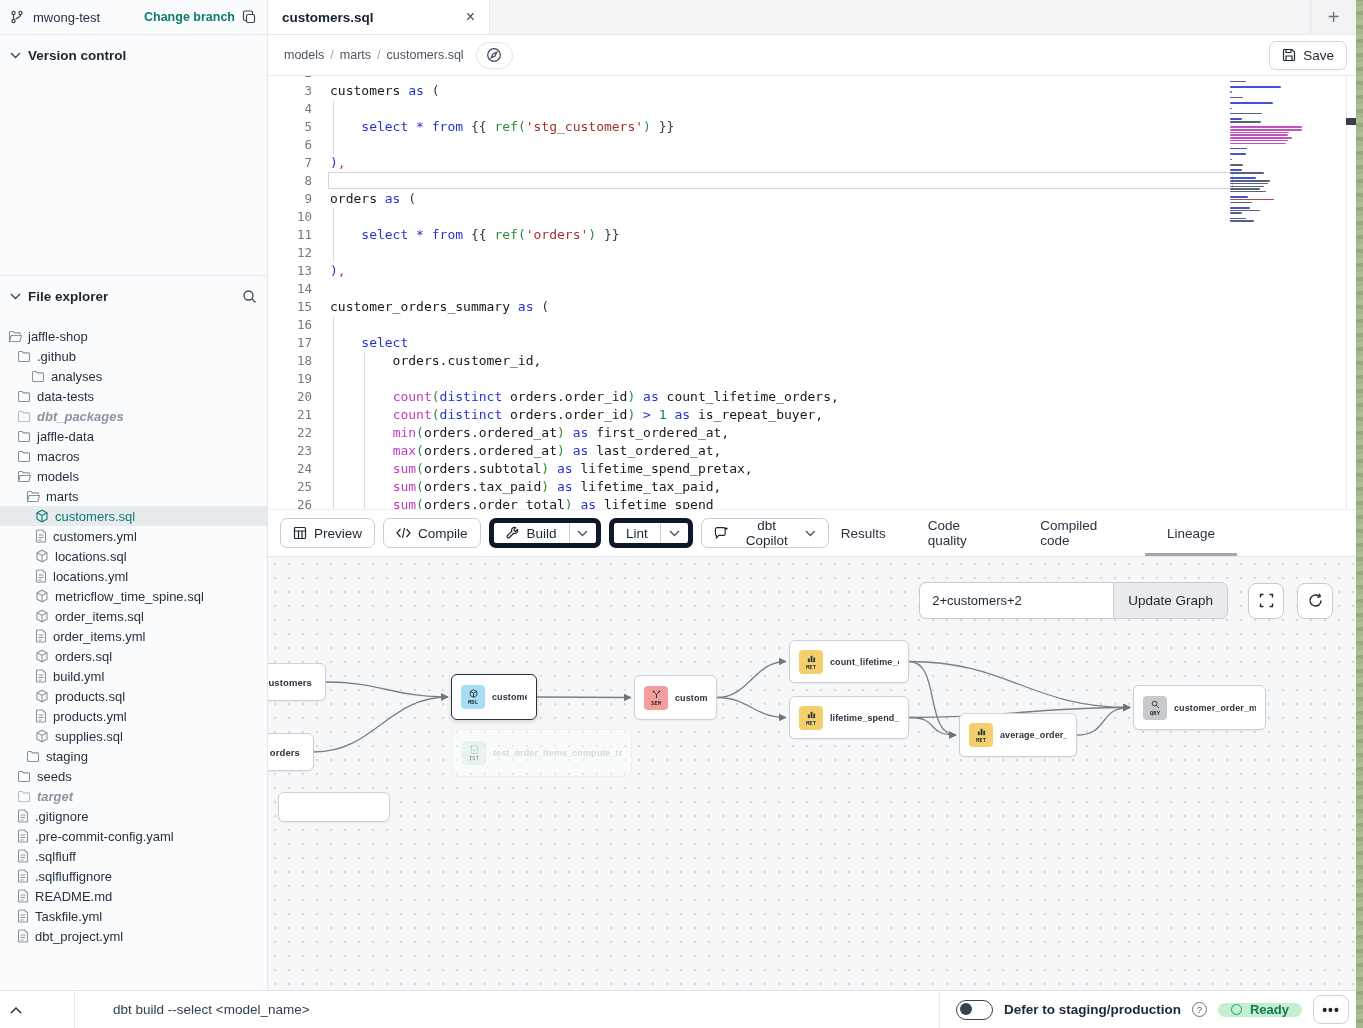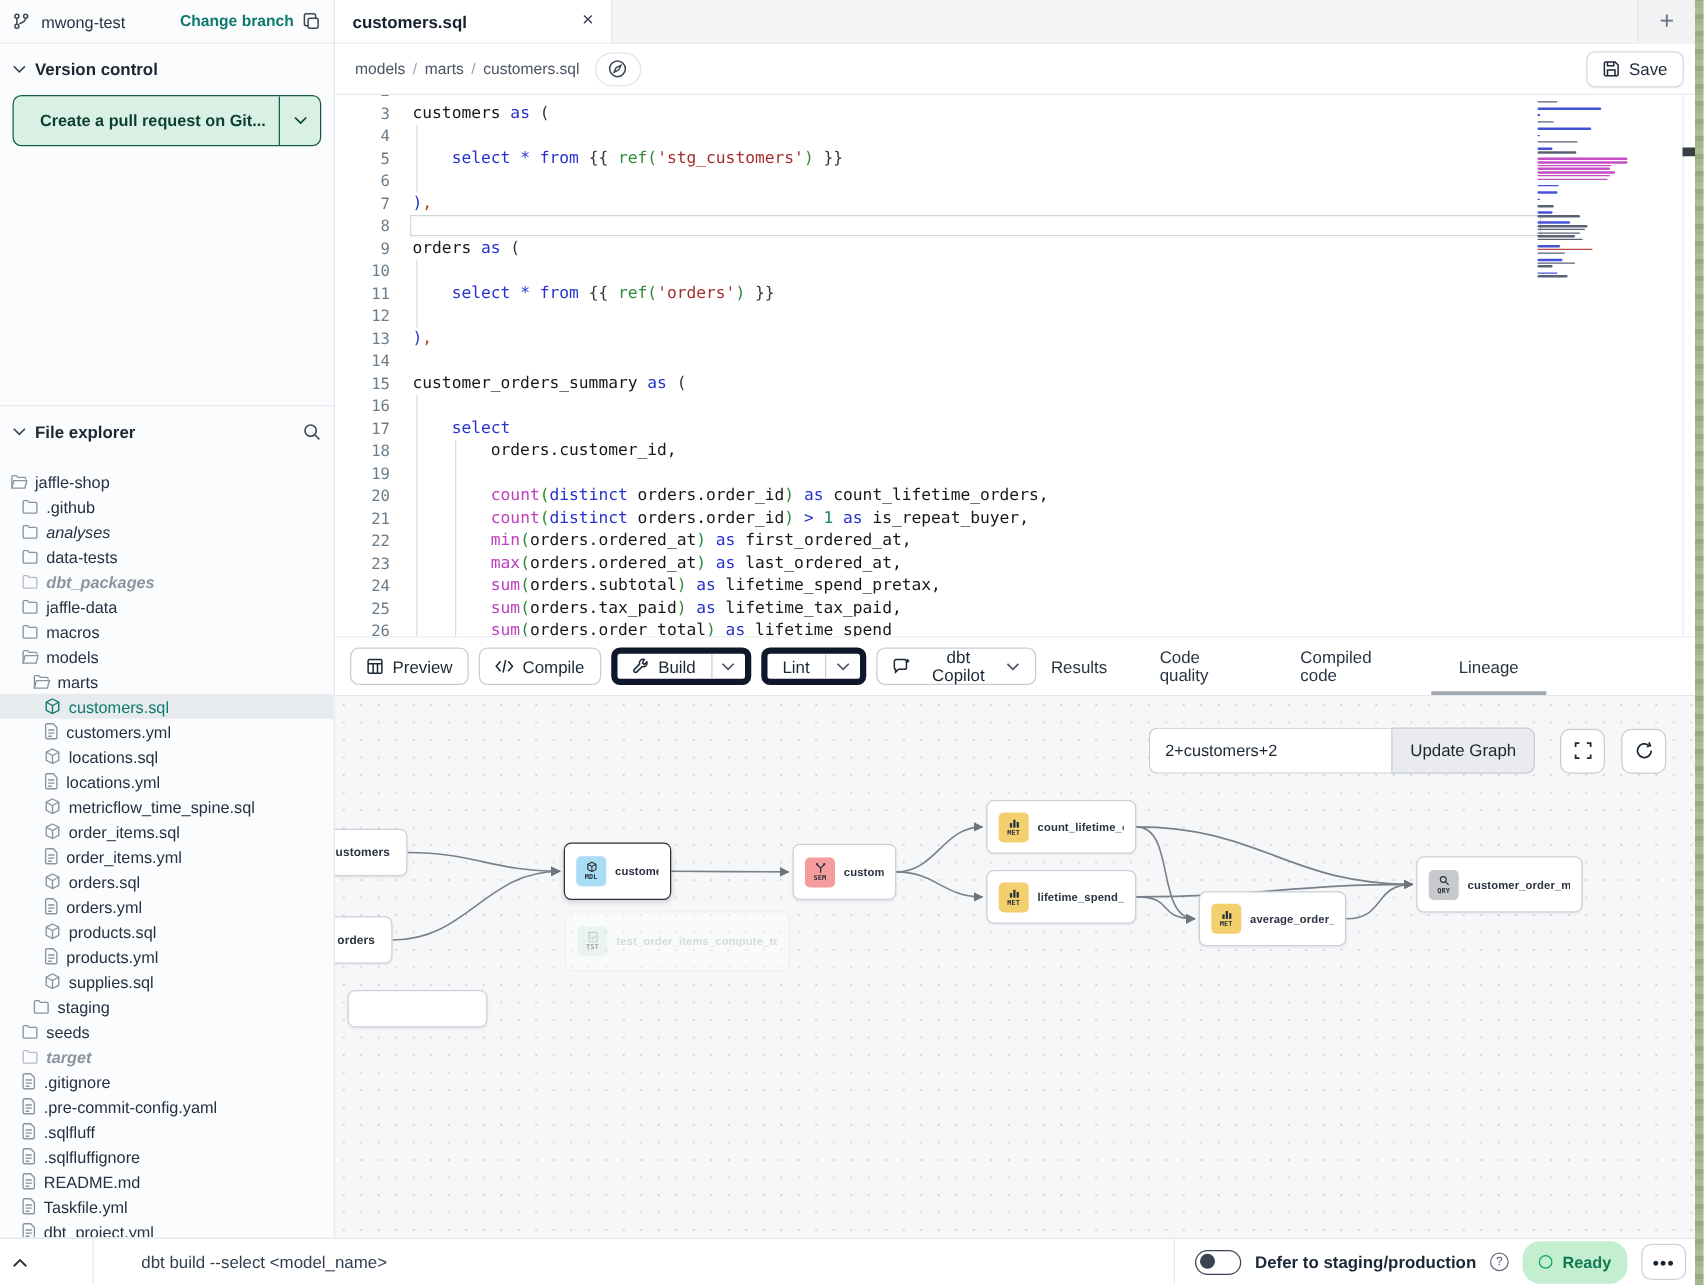--- a/index.html
+++ b/index.html
@@ -133,20 +133,6 @@
         <span class="t">Version control</span>
       </div>
 
-      <div class="pr-btn">
-        <div class="pr-main">
-          <svg width="14" height="14" viewBox="0 0 14 14" fill="none" stroke="#0c3f33" stroke-width="1.3">
-              <path d="M11 8v3.5A1.5 1.5 0 0 1 9.5 13H2.5A1.5 1.5 0 0 1 1 11.5V4.5A1.5 1.5 0 0 1 2.5 3H6"></path>
-              <path d="M8.5 1H13v4.5M13 1L6.5 7.5"></path>
-            </svg>
-          <span>Create a pull request on Git...</span>
-        </div>
-        <div class="pr-caret">
-          <svg width="11" height="7" viewBox="0 0 11 7" fill="none" stroke="#0c3f33" stroke-width="1.4">
-              <path d="M1 1l4.5 4.5L10 1"></path>
-            </svg>
-        </div>
-      </div>
 
       <div class="vc-spacer"></div>
 

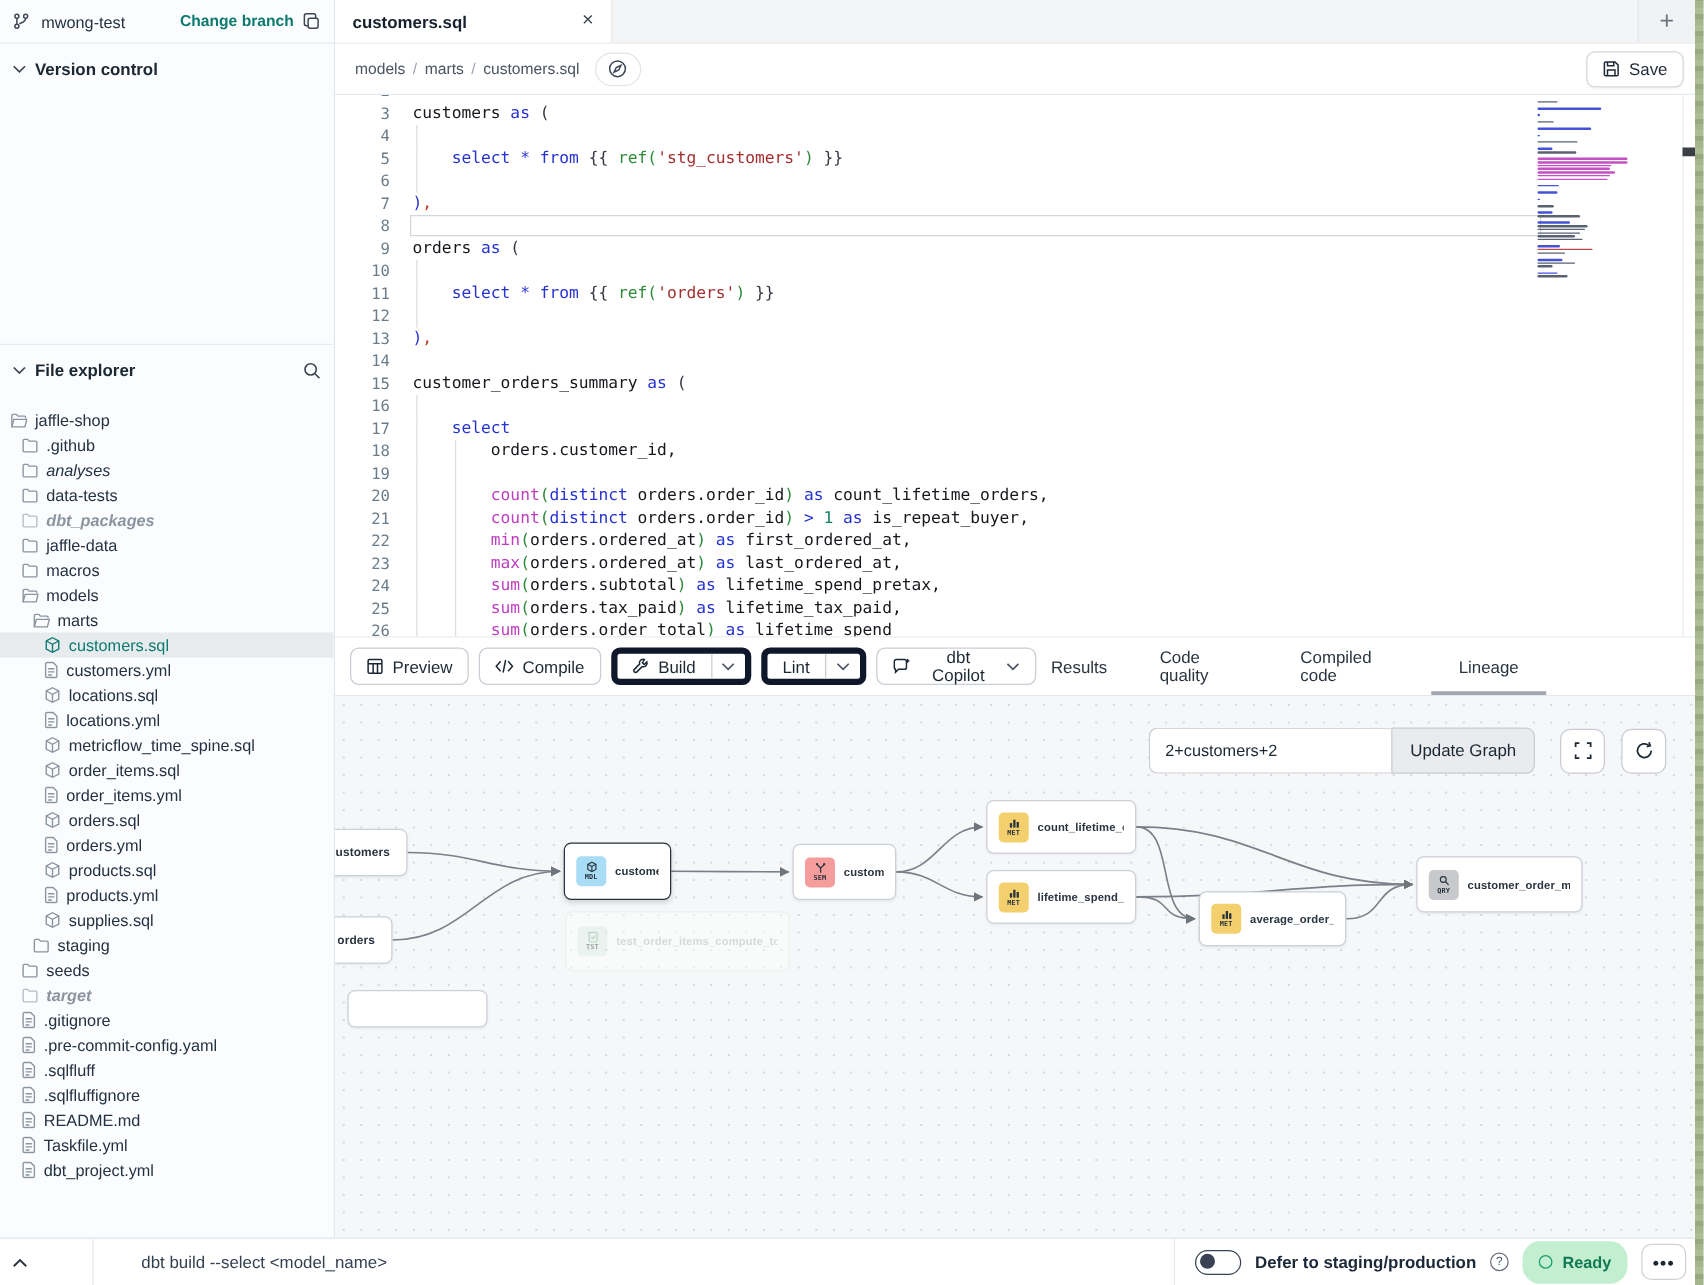--- a/index.html
+++ b/index.html
@@ -167,7 +167,7 @@
             </span>
             <span>.github</span>
           </div>
-          <div class="trow" style="padding-left: 17px; font-style: italic;">
+          <div class="trow" style="padding-left: 31px;">
             <span style="display:flex">
               <svg width="14" height="13" viewBox="0 0 14 13" fill="none" stroke="#8a93a0" stroke-width="1.1">
                 <path d="M1.5 3.5v-1A1 1 0 0 1 2.5 1.5h2.6l1.2 1.4h5.2a1 1 0 0 1 1 1v6.6a1 1 0 0 1-1 1h-9a1 1 0 0 1-1-1z"></path>

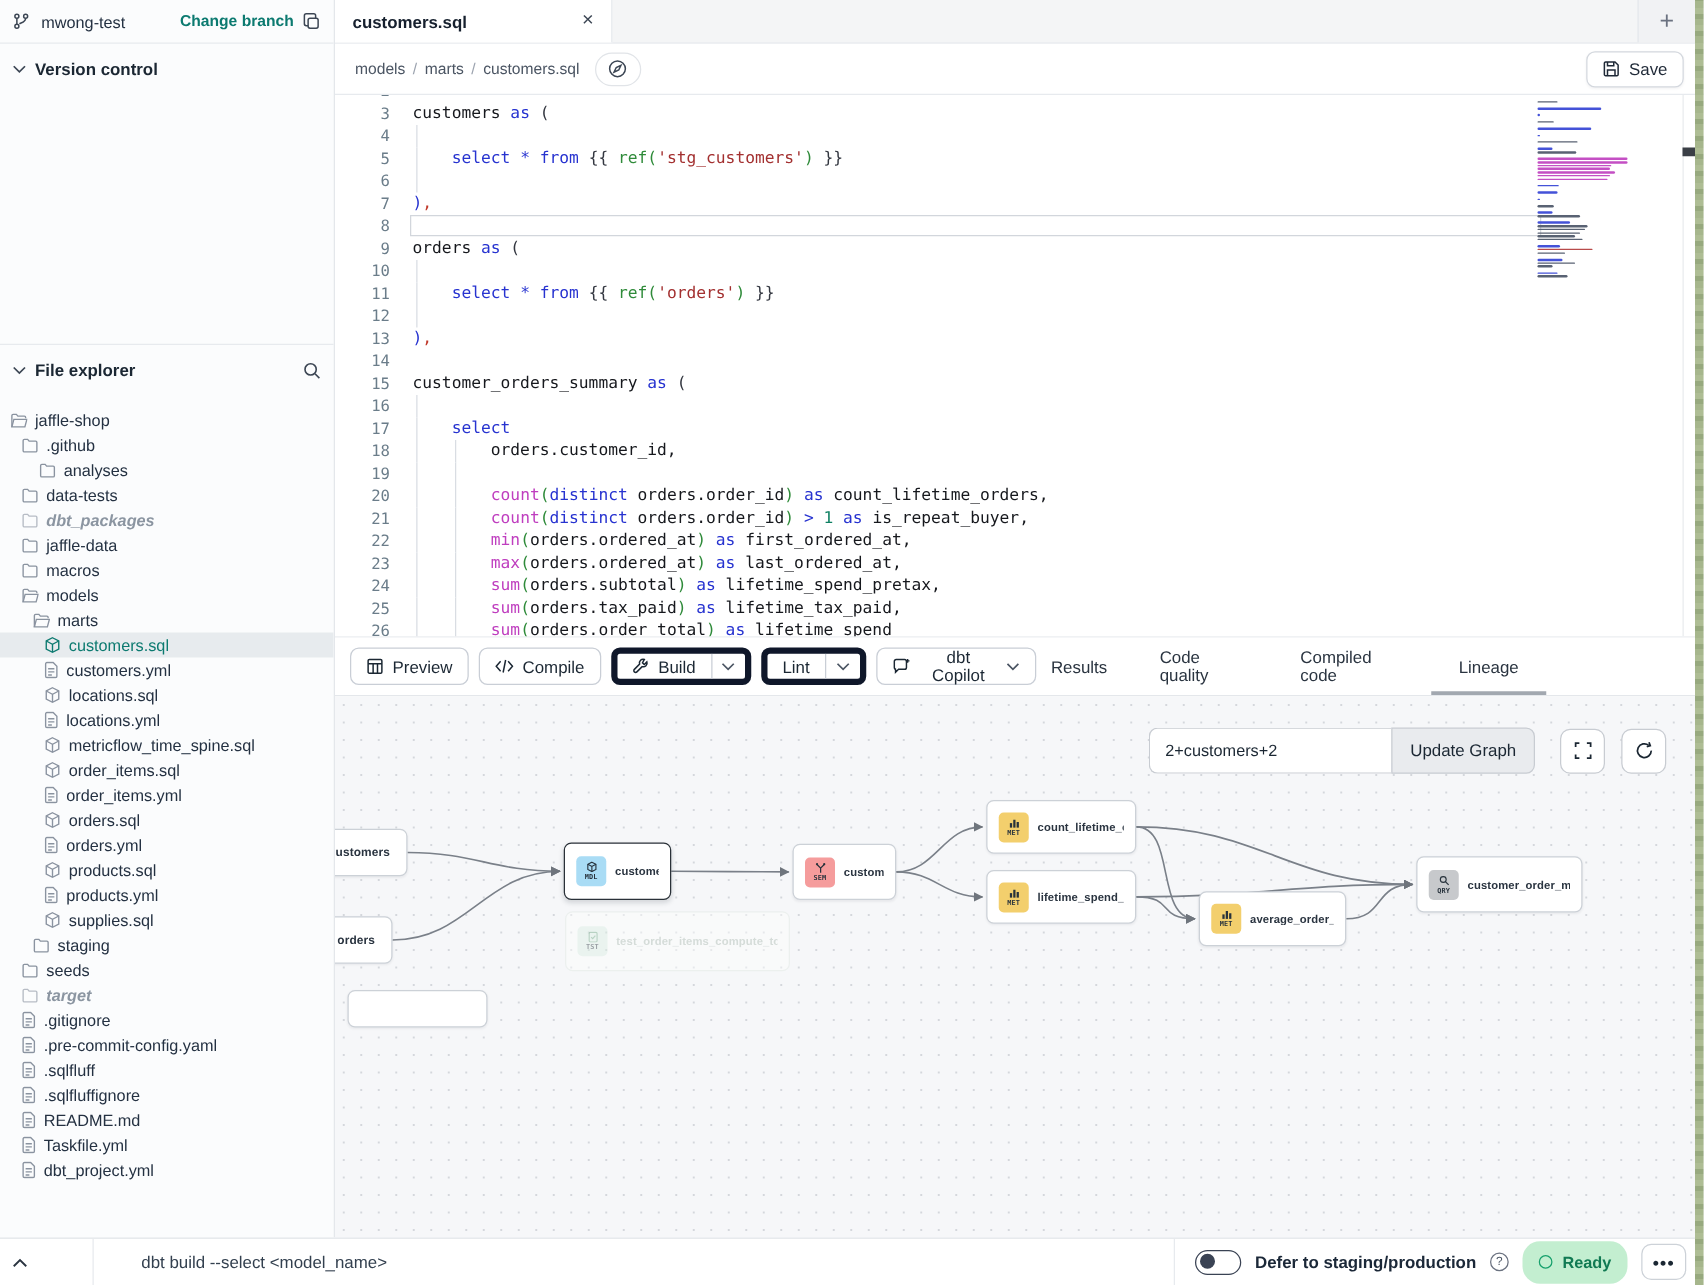--- a/index.html
+++ b/index.html
@@ -304,7 +304,7 @@
                 <path d="M3.5 6h5M3.5 8.5h5M3.5 11h3"></path>
               </svg>
             </span>
-            <span>orders.yml</span>
+            <span>build.yml</span>
           </div>
           <div class="trow" style="padding-left: 35px;">
             <span style="display:flex">

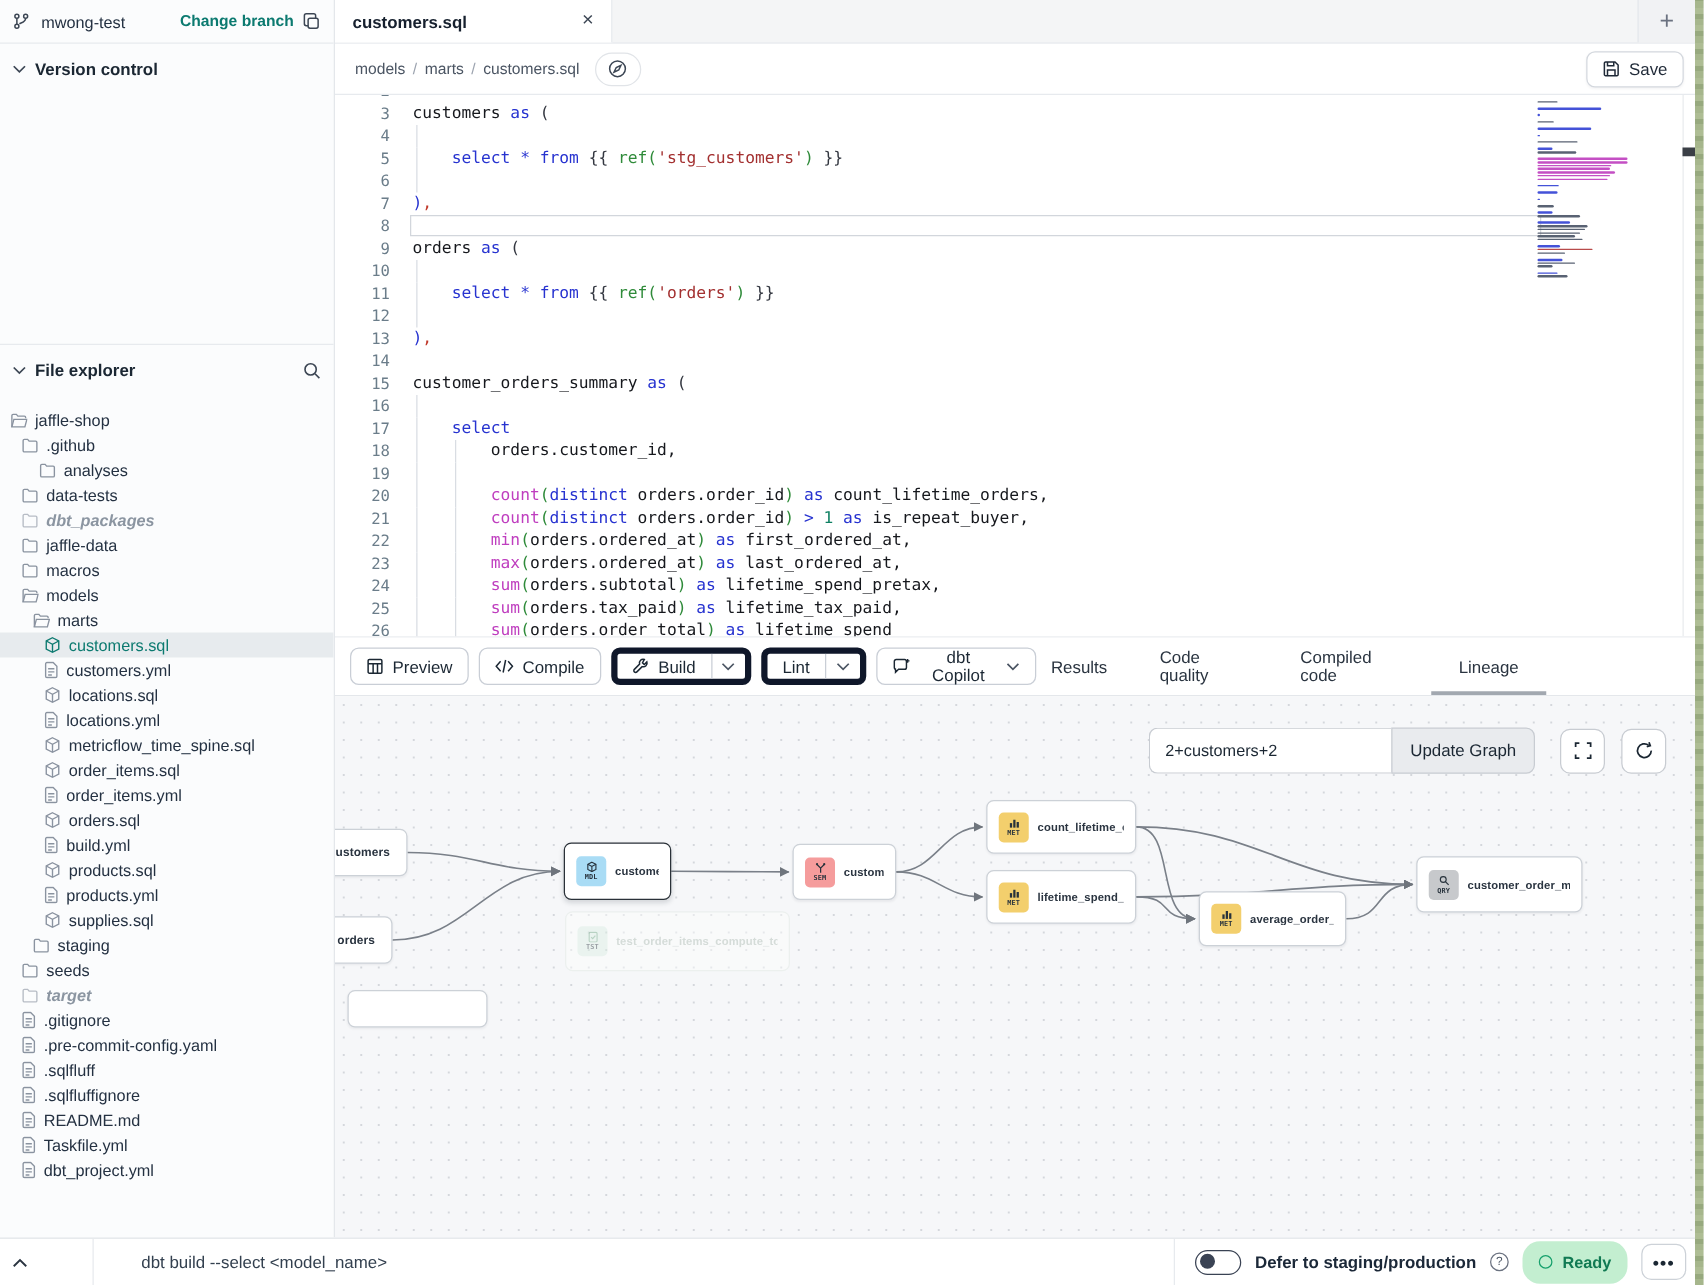--- a/index.html
+++ b/index.html
@@ -93,7 +93,7 @@
   .knob { position:absolute; left:3px; top:2.2px; width:12px; height:12px; border-radius:50%; background:#3a4354; }
   .defer-label { font-size:13.5px; font-weight:700; color:#1b2838; }
   .help { width:15px; height:15px; border:1px solid #6b7280; border-radius:50%; font-size:9.5px; color:#4b5563; display:flex; align-items:center; justify-content:center; cursor:pointer; }
-  .ready { height:34px; padding:0 13px; border-radius:14px; background:#c3eed0; display:flex; align-items:center; gap:8px; font-size:13px; font-weight:600; color:#117a53; cursor:pointer; }
+  .ready { height:14px; padding:0 13px; border-radius:14px; background:#c3eed0; display:flex; align-items:center; gap:8px; font-size:13px; font-weight:600; color:#117a53; cursor:pointer; }
   .ready .ring { width:11px; height:11px; border:1.5px solid #16a06c; border-radius:50%; }
   .dots { width:36px; height:29px; border:1px solid #cdd2d8; border-radius:8px; background:#fff; display:flex; align-items:center; justify-content:center; font-size:14px; letter-spacing:1px; color:#1b2733; font-weight:700; cursor:pointer; }
 

